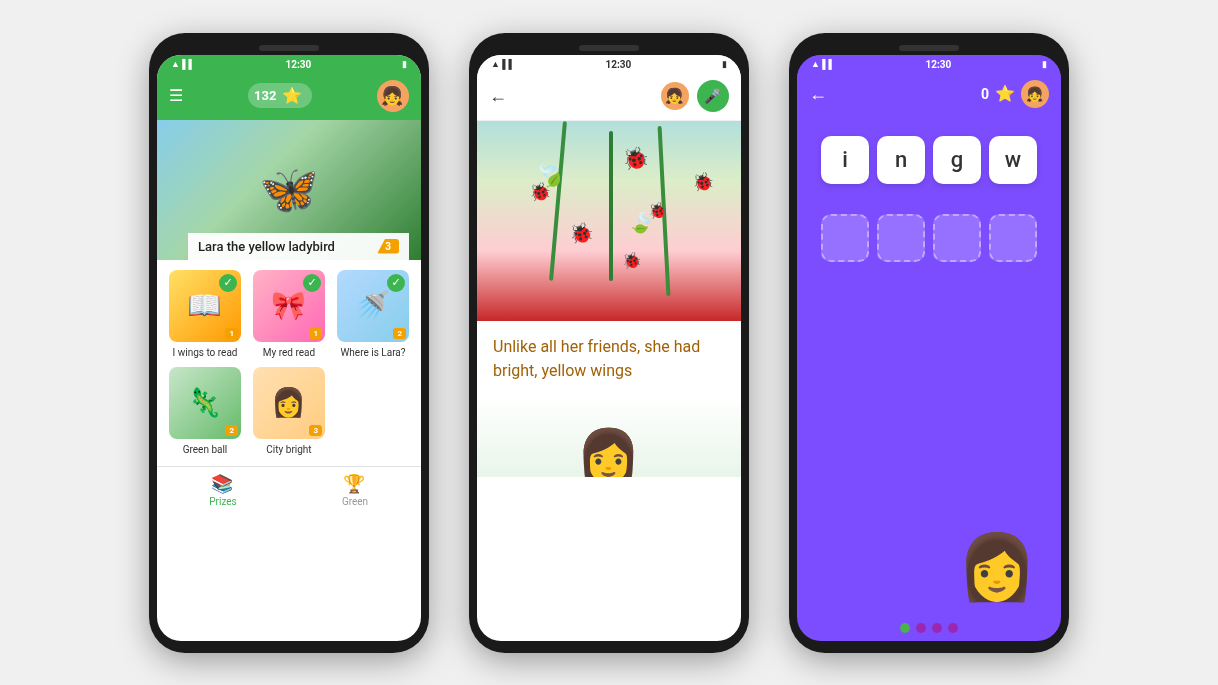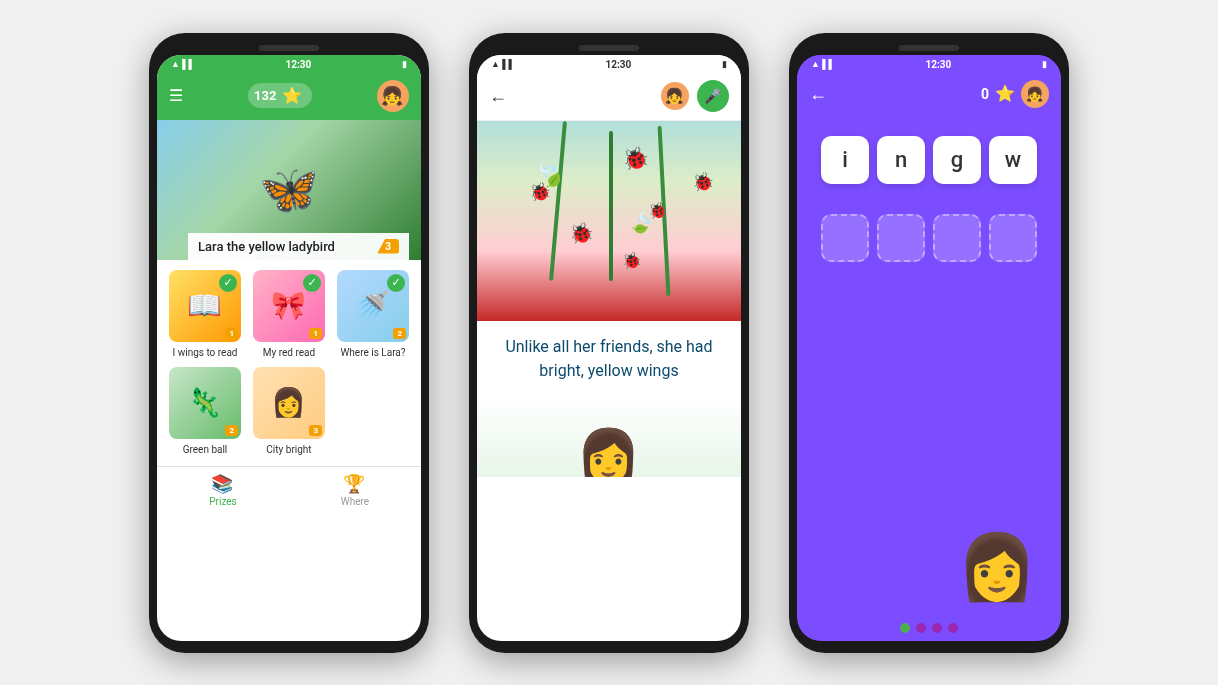--- a/index.html
+++ b/index.html
@@ -195,10 +195,9 @@
     .story-text-area {
       padding: 14px 16px;
       font-size: 16px;
-      color: #0c4a6e;
+      color: #a16207;
       line-height: 1.5;
       font-weight: 400;
-      text-align: center;
     }
     .phone3-header {
       background: #7c4dff;

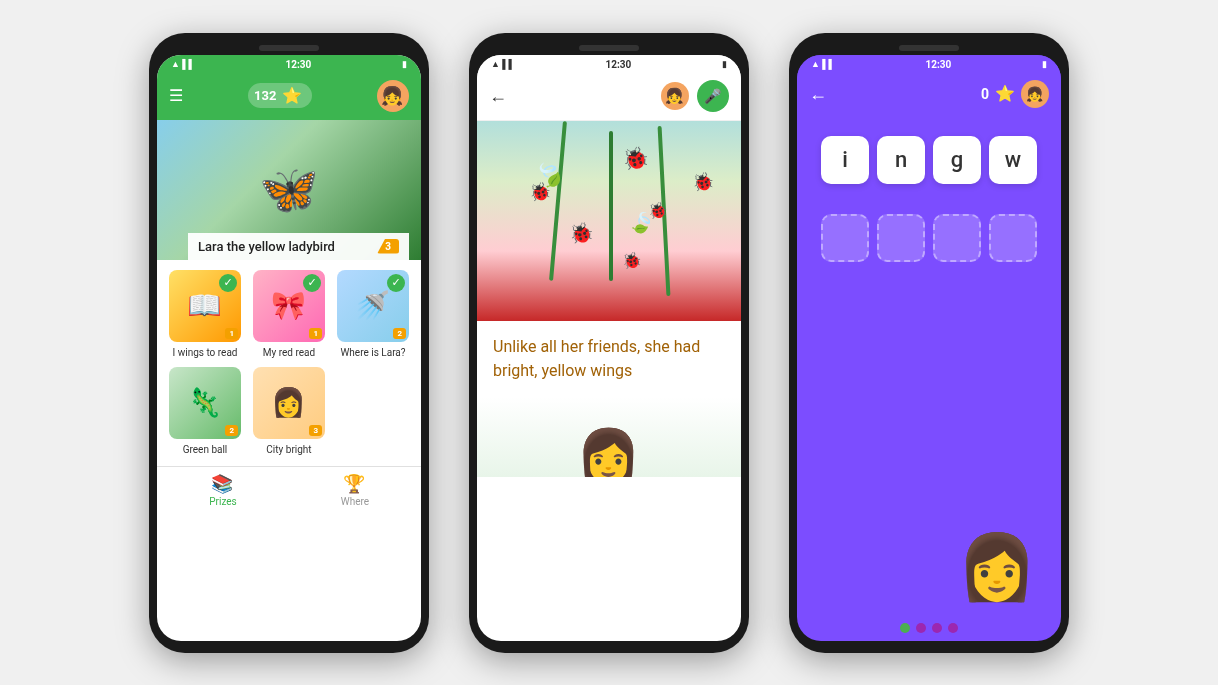--- a/index.html
+++ b/index.html
@@ -351,7 +351,7 @@
       </div>
       <div class="nav-item">
         <span class="nav-icon">🏆</span>
-        <span>Where</span>
+        <span>Green</span>
       </div>
     </div>
   </div>

